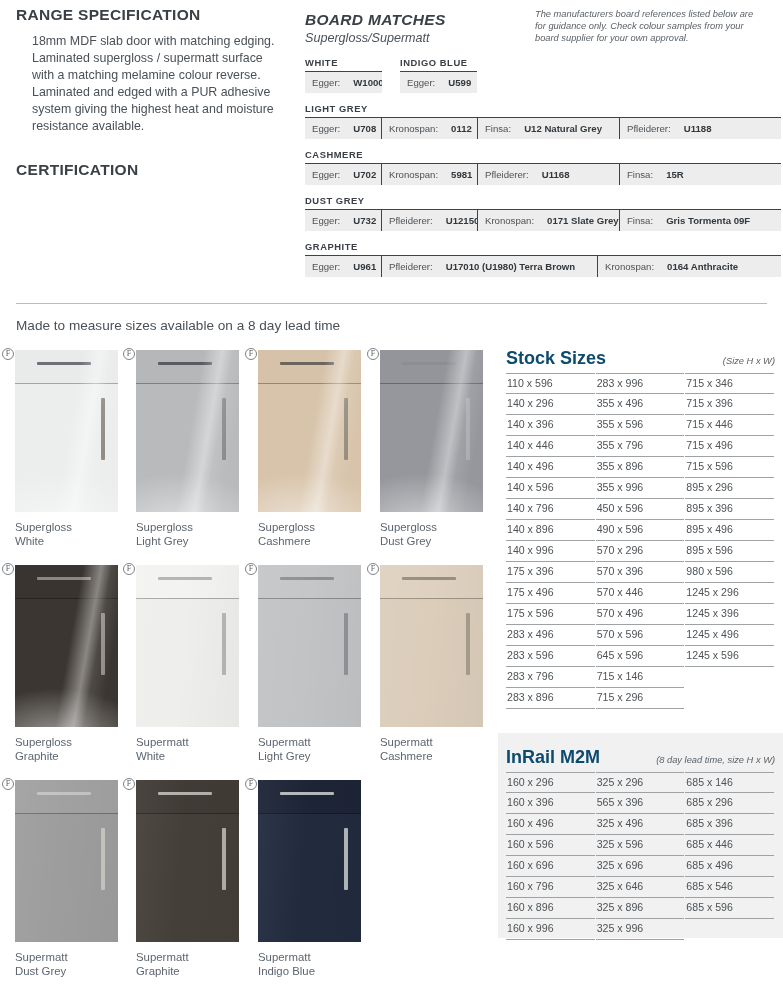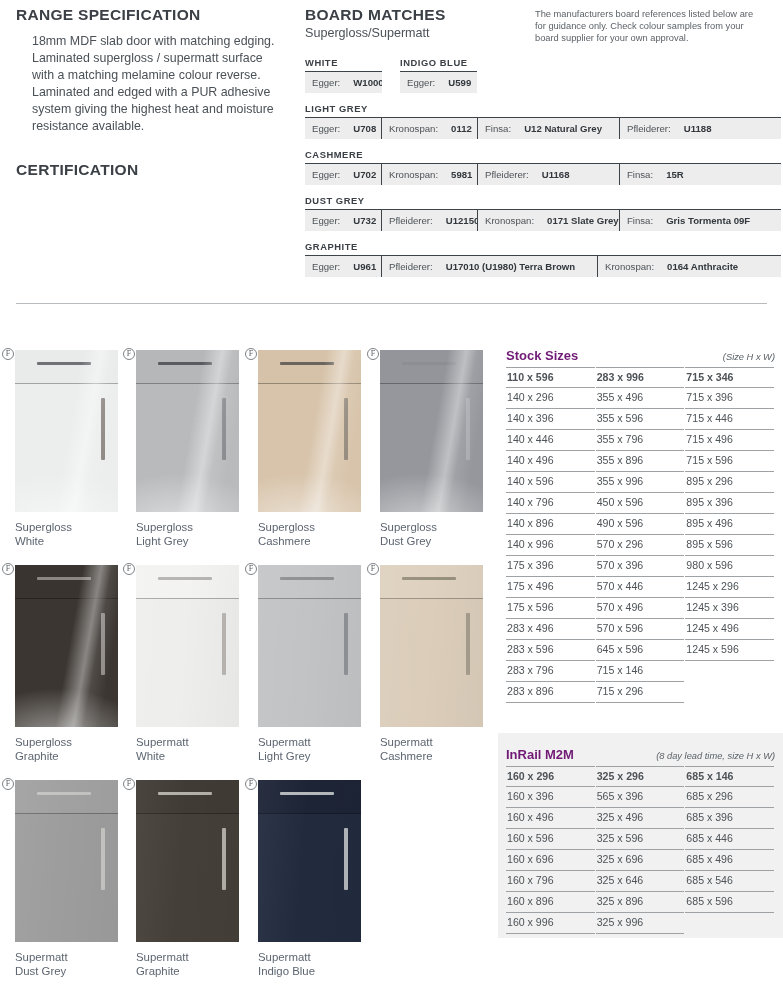--- a/index.html
+++ b/index.html
@@ -31,7 +31,7 @@
 
   
   .board { position: absolute; left: 305px; top: 6px; width: 476px; }
-  .board-head { display: flex; align-items: flex-start; }
+  .board-head { display: flex; align-items: flex-end; font-style: italic; }
   .board-head-left { width: 230px; }
   .board-title {
     font-size: 15.5px; font-weight: bold; letter-spacing: .3px; color: #3a4046;

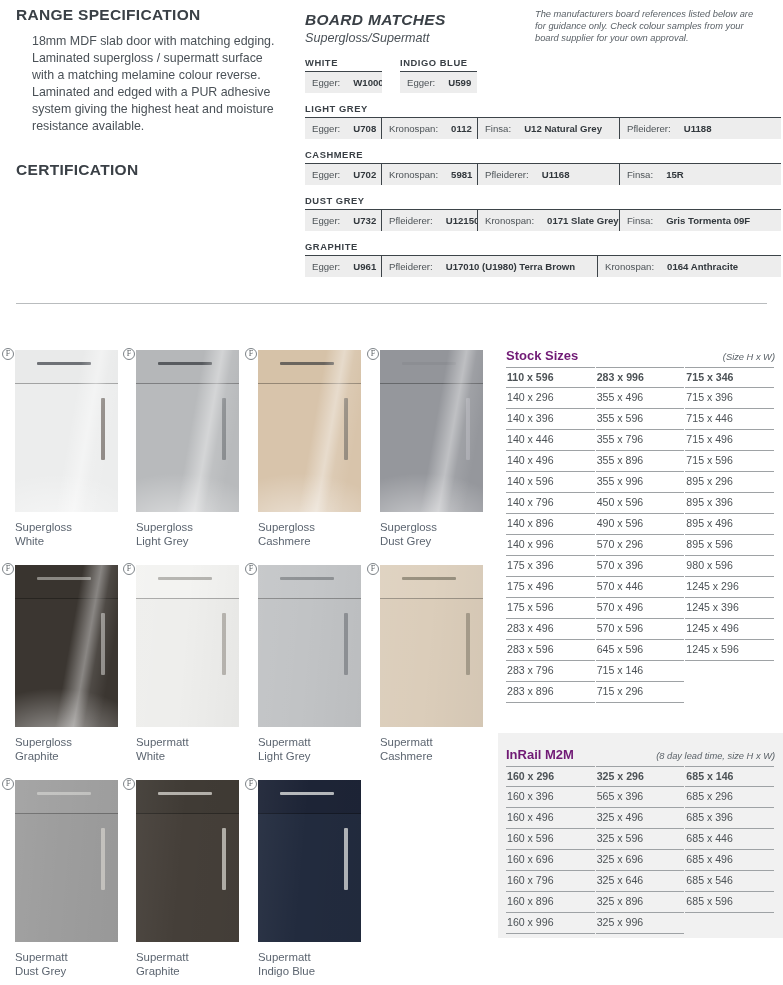--- a/index.html
+++ b/index.html
@@ -273,6 +273,7 @@
   </div>
 
   <div class="divider"></div>
+  <div class="m2m-line">Made to measure sizes available on a 8 day lead time</div>
 
   <div class="swatches" id="swatch-grid">
       <div class="srow">

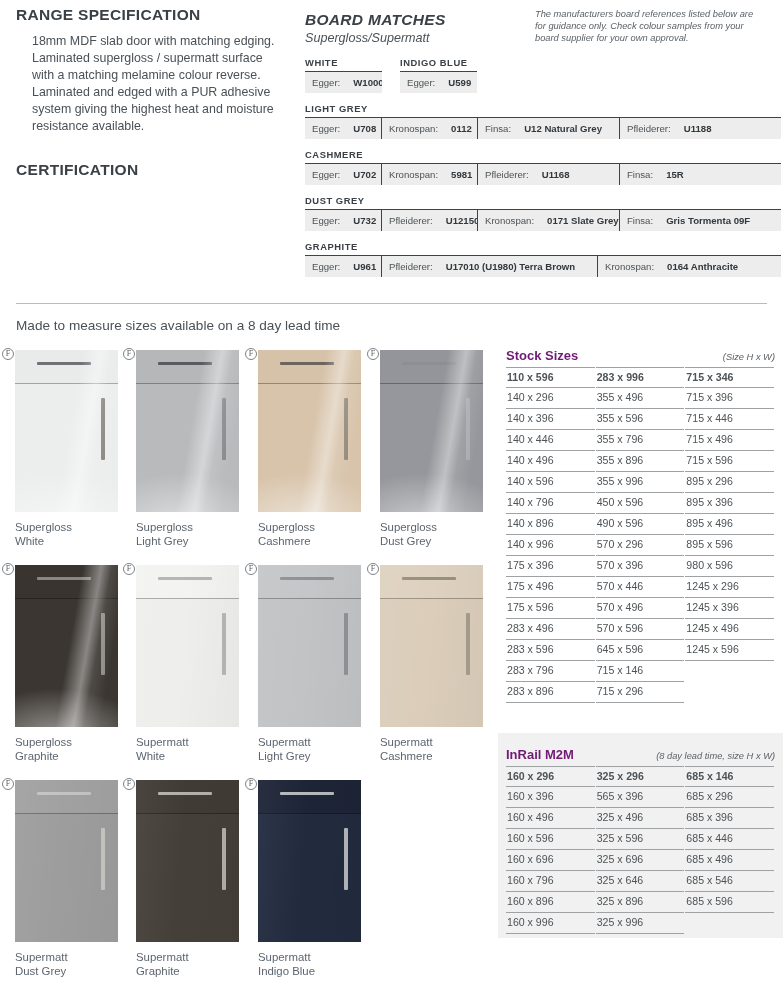--- a/index.html
+++ b/index.html
@@ -129,7 +129,7 @@
     display: flex; align-items: baseline; justify-content: space-between;
     padding: 0 8px 4px 8px;
   }
-  .tbl-title { font-size: 13px; font-weight: bold; color: #701a75; }
+  .tbl-title { font-size: 18px; font-weight: bold; color: #0c4a6e; }
   .tbl-note { font-size: 9.3px; font-style: italic; color: #5b6268; }
   .size-grid { display: flex; padding: 0 8px; }
   .size-col { width: 90px; margin-right: 1px; }

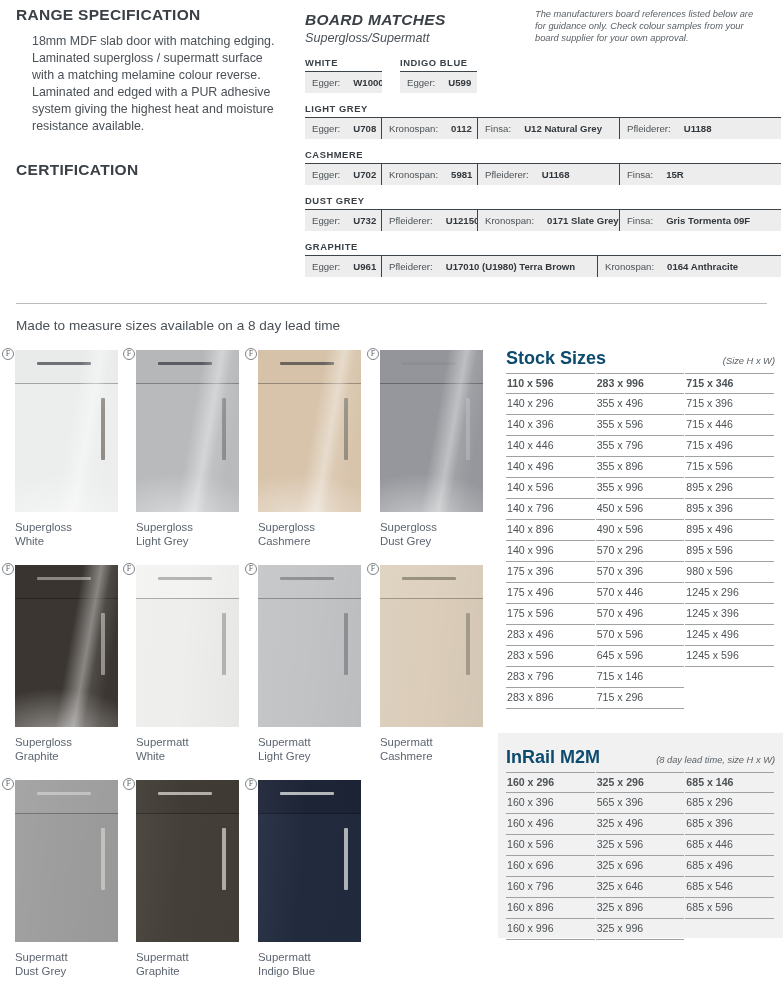--- a/index.html
+++ b/index.html
@@ -137,7 +137,7 @@
     height: 21px; line-height: 19px; font-size: 10.6px; color: #4d5357;
     border-bottom: 1.2px solid #9ea2a5; padding-left: 1px;
   }
-  .size-col .size-cell:first-child { border-top: 1.4px solid #9ea2a5; font-weight: bold; }
+  .size-col .size-cell:first-child { border-top: 1.4px solid #9ea2a5; }
 
   .inrail-box {
     position: absolute; left: 498px; top: 733px; width: 285px; height: 205px;

